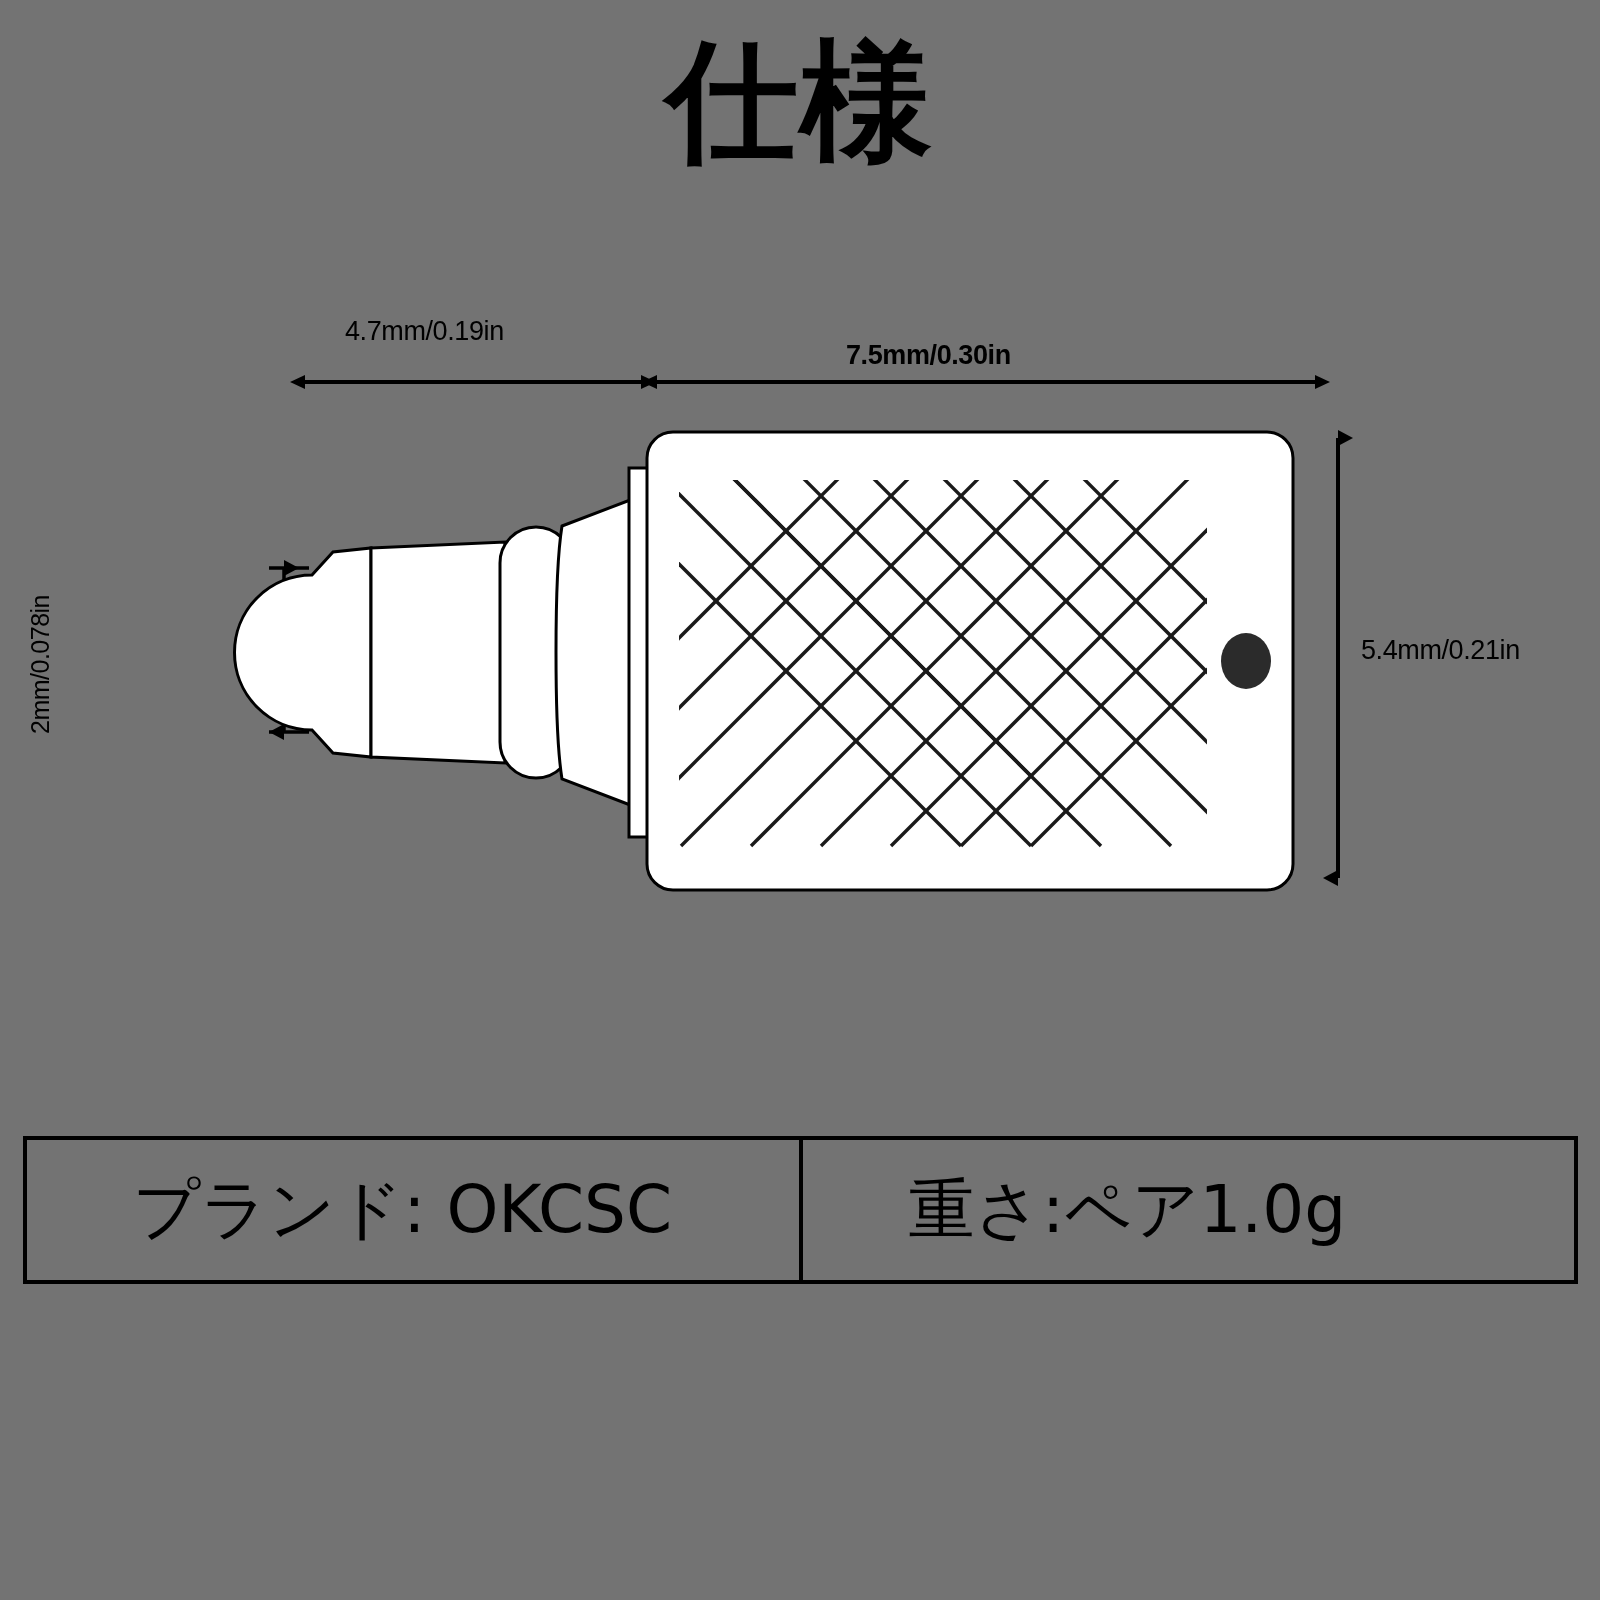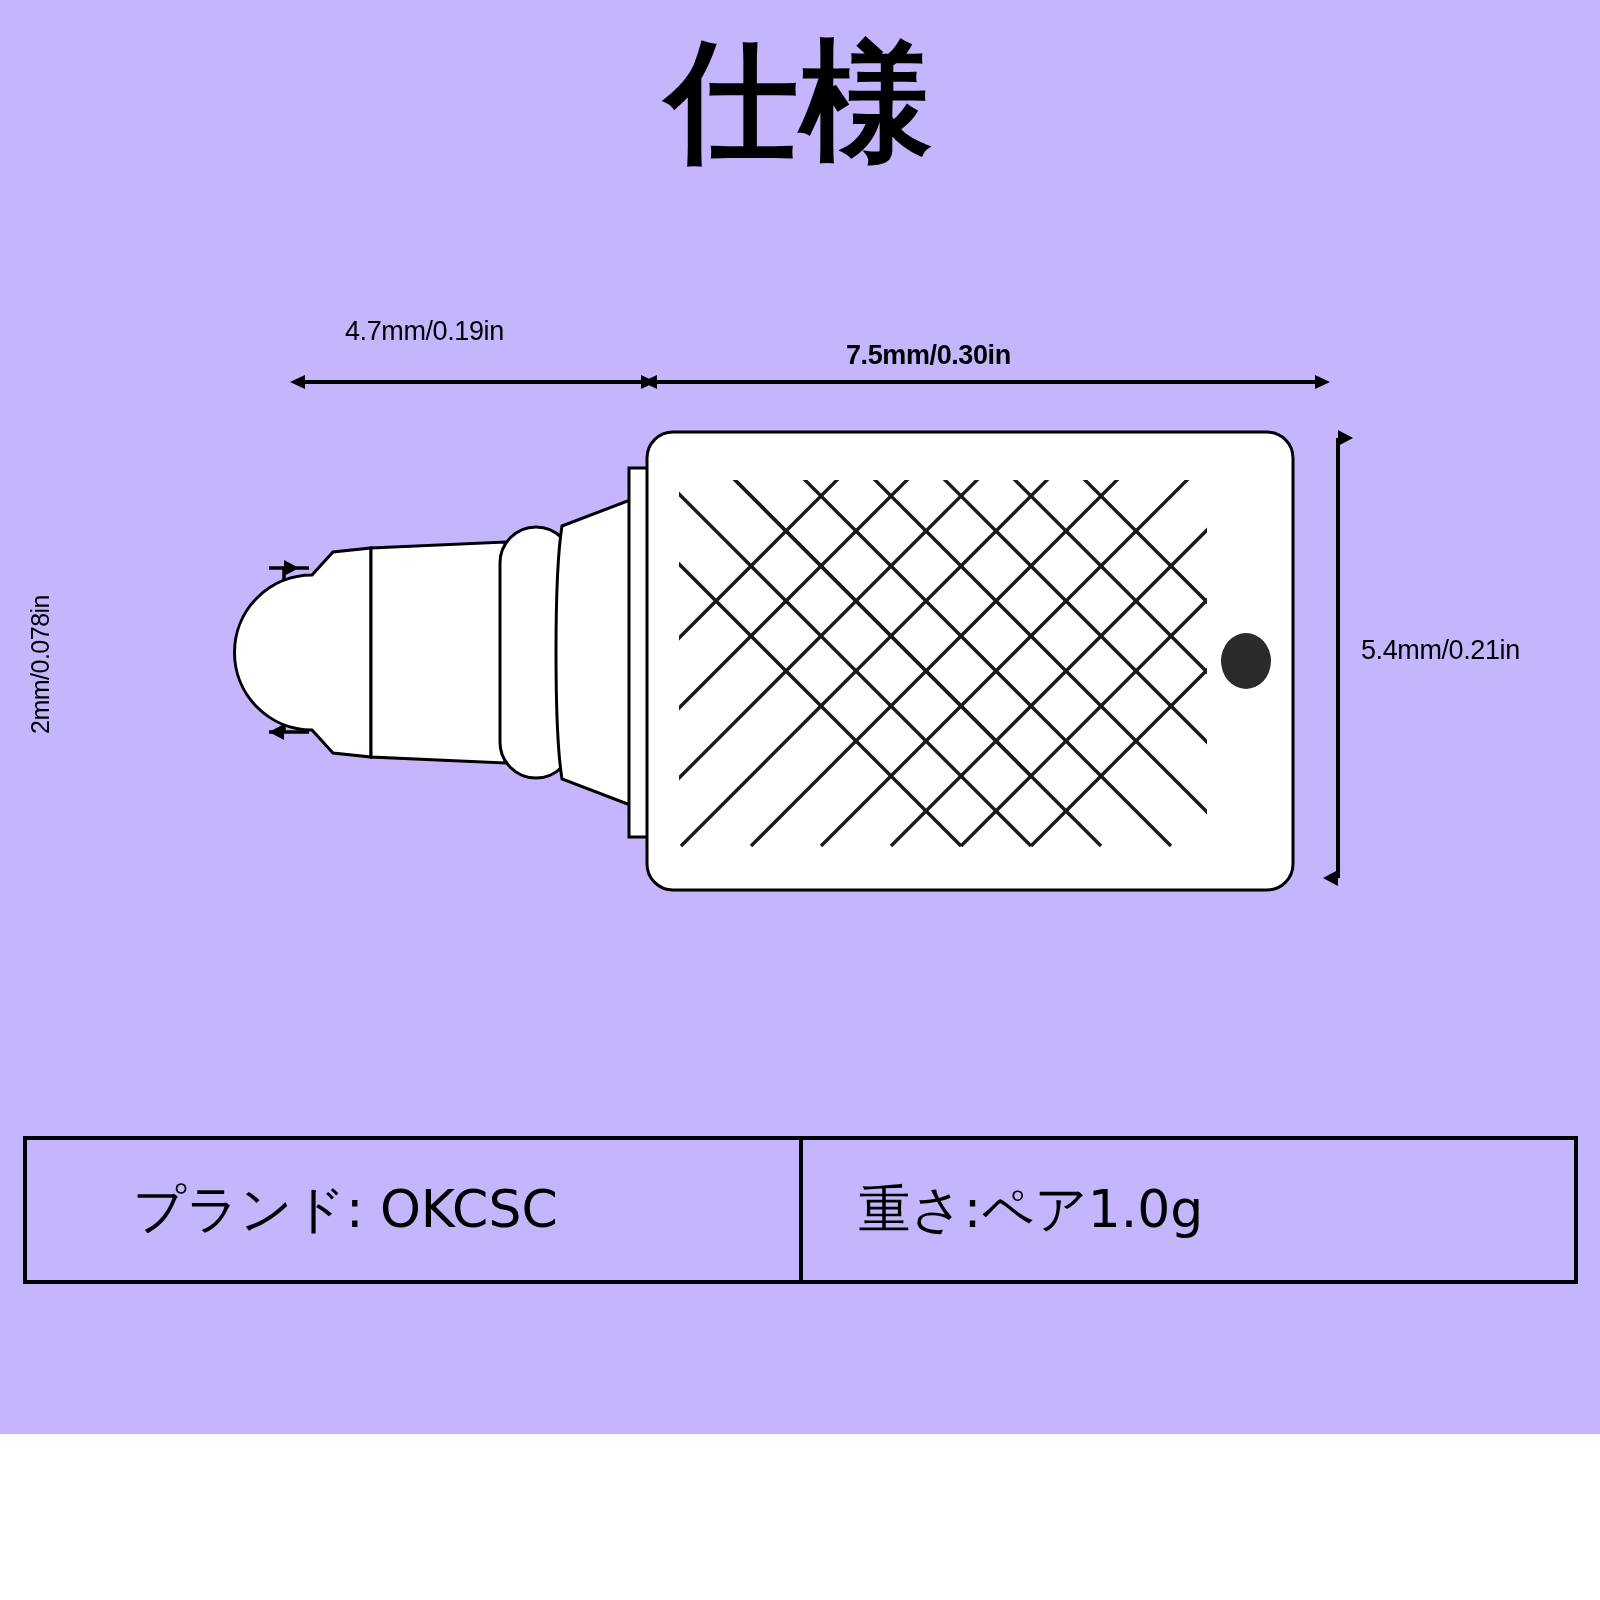--- a/index.html
+++ b/index.html
@@ -20,8 +20,8 @@
   #page {
     position: relative;
     width: 1600px;
-    height: 1434px;
-    background: #c4b5fd;
+    height: 1600px;
+    background: #737373;
   }
 
   

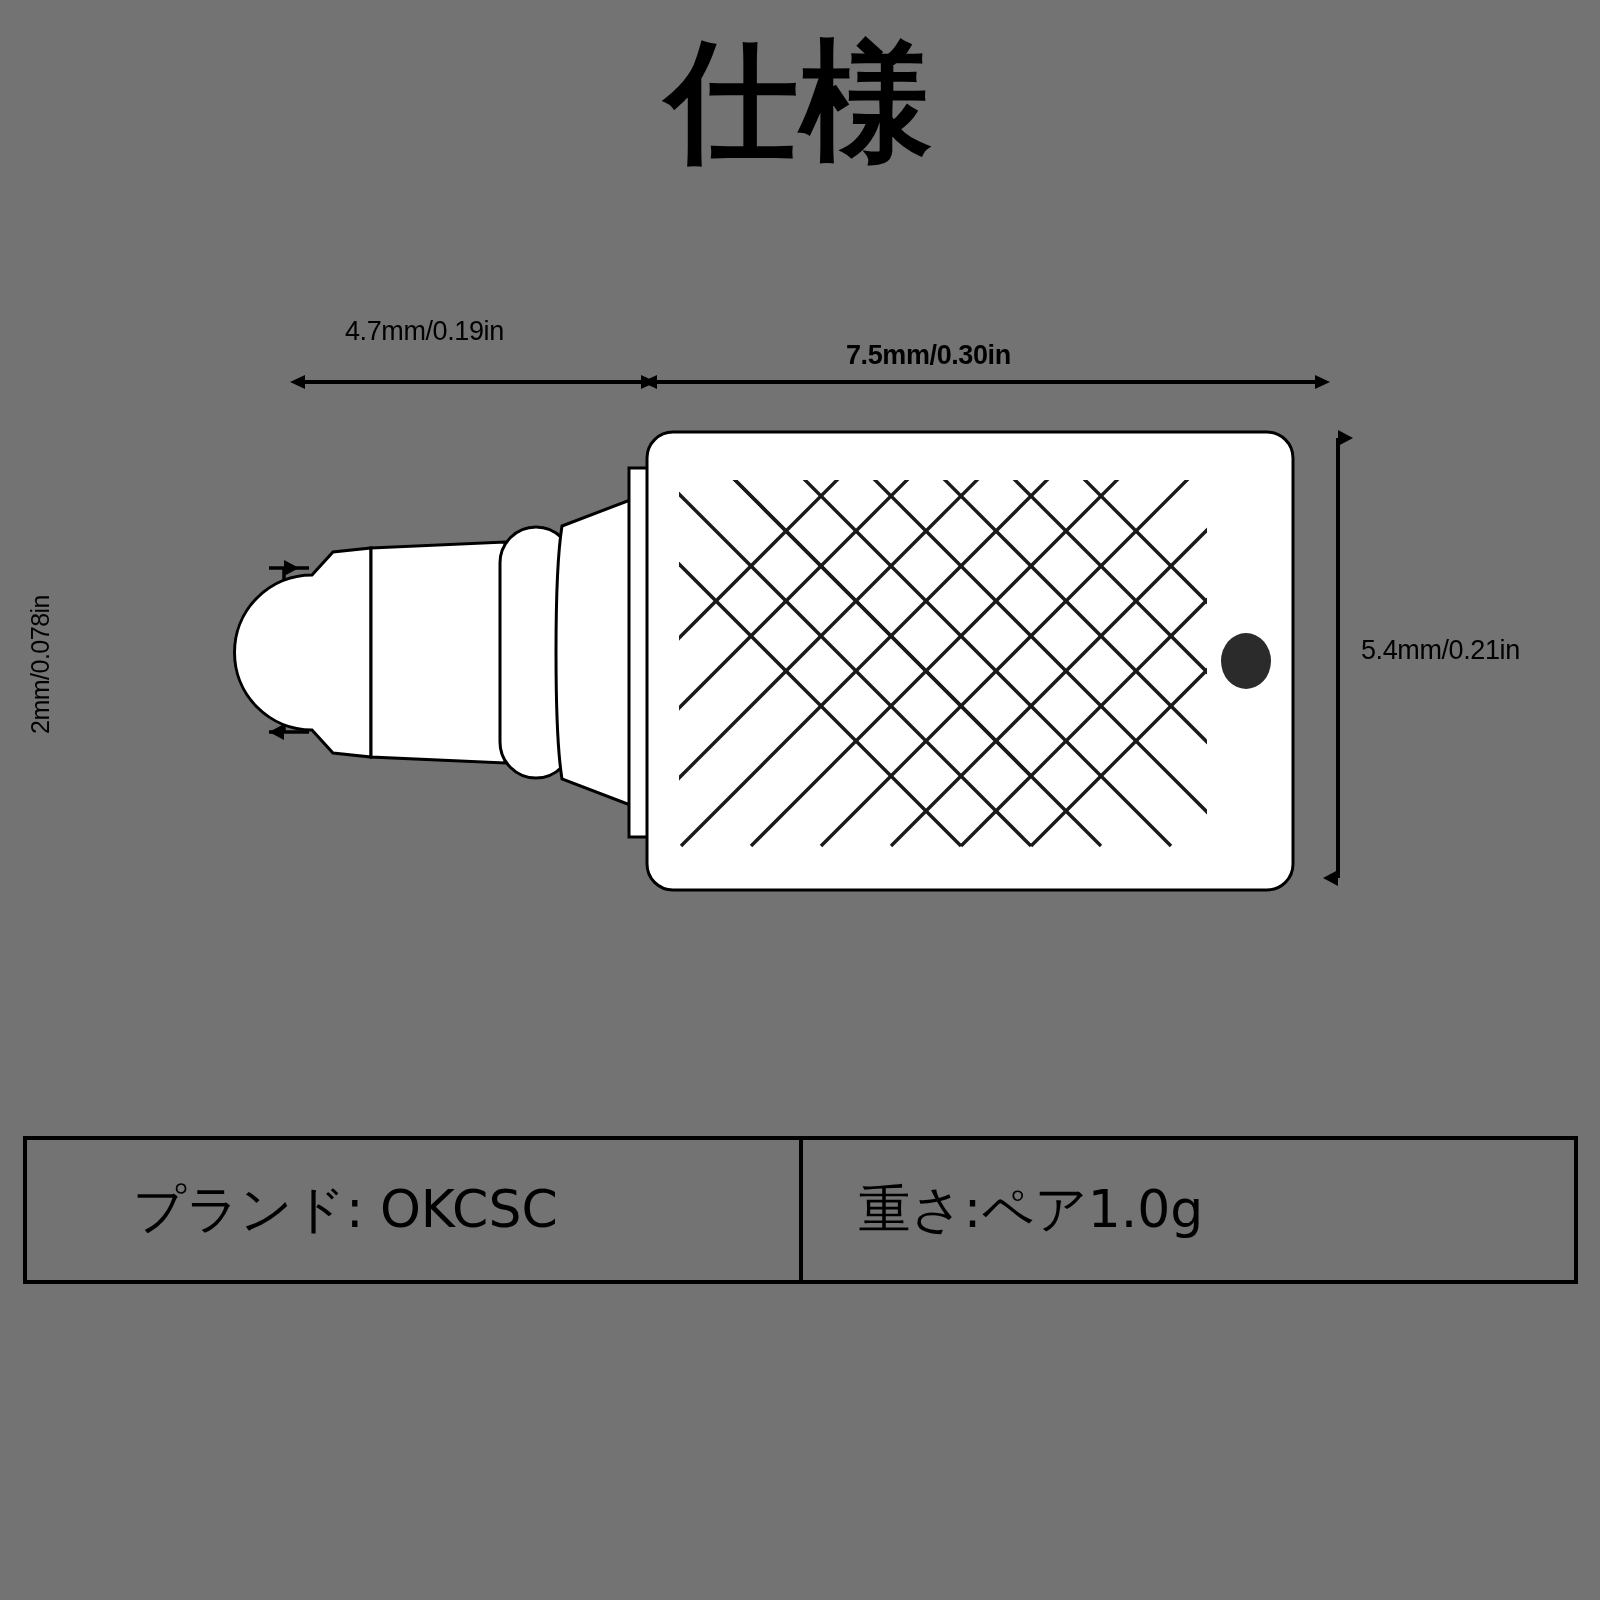--- a/index.html
+++ b/index.html
@@ -86,7 +86,7 @@
     height: 140px;
     vertical-align: middle;
     padding: 0 0 0 106px;
-    font-size: 52px;
+    font-size: 66px;
     font-weight: 400;
     font-family: "DejaVu Sans", "Liberation Sans", sans-serif;
     letter-spacing: 0px;

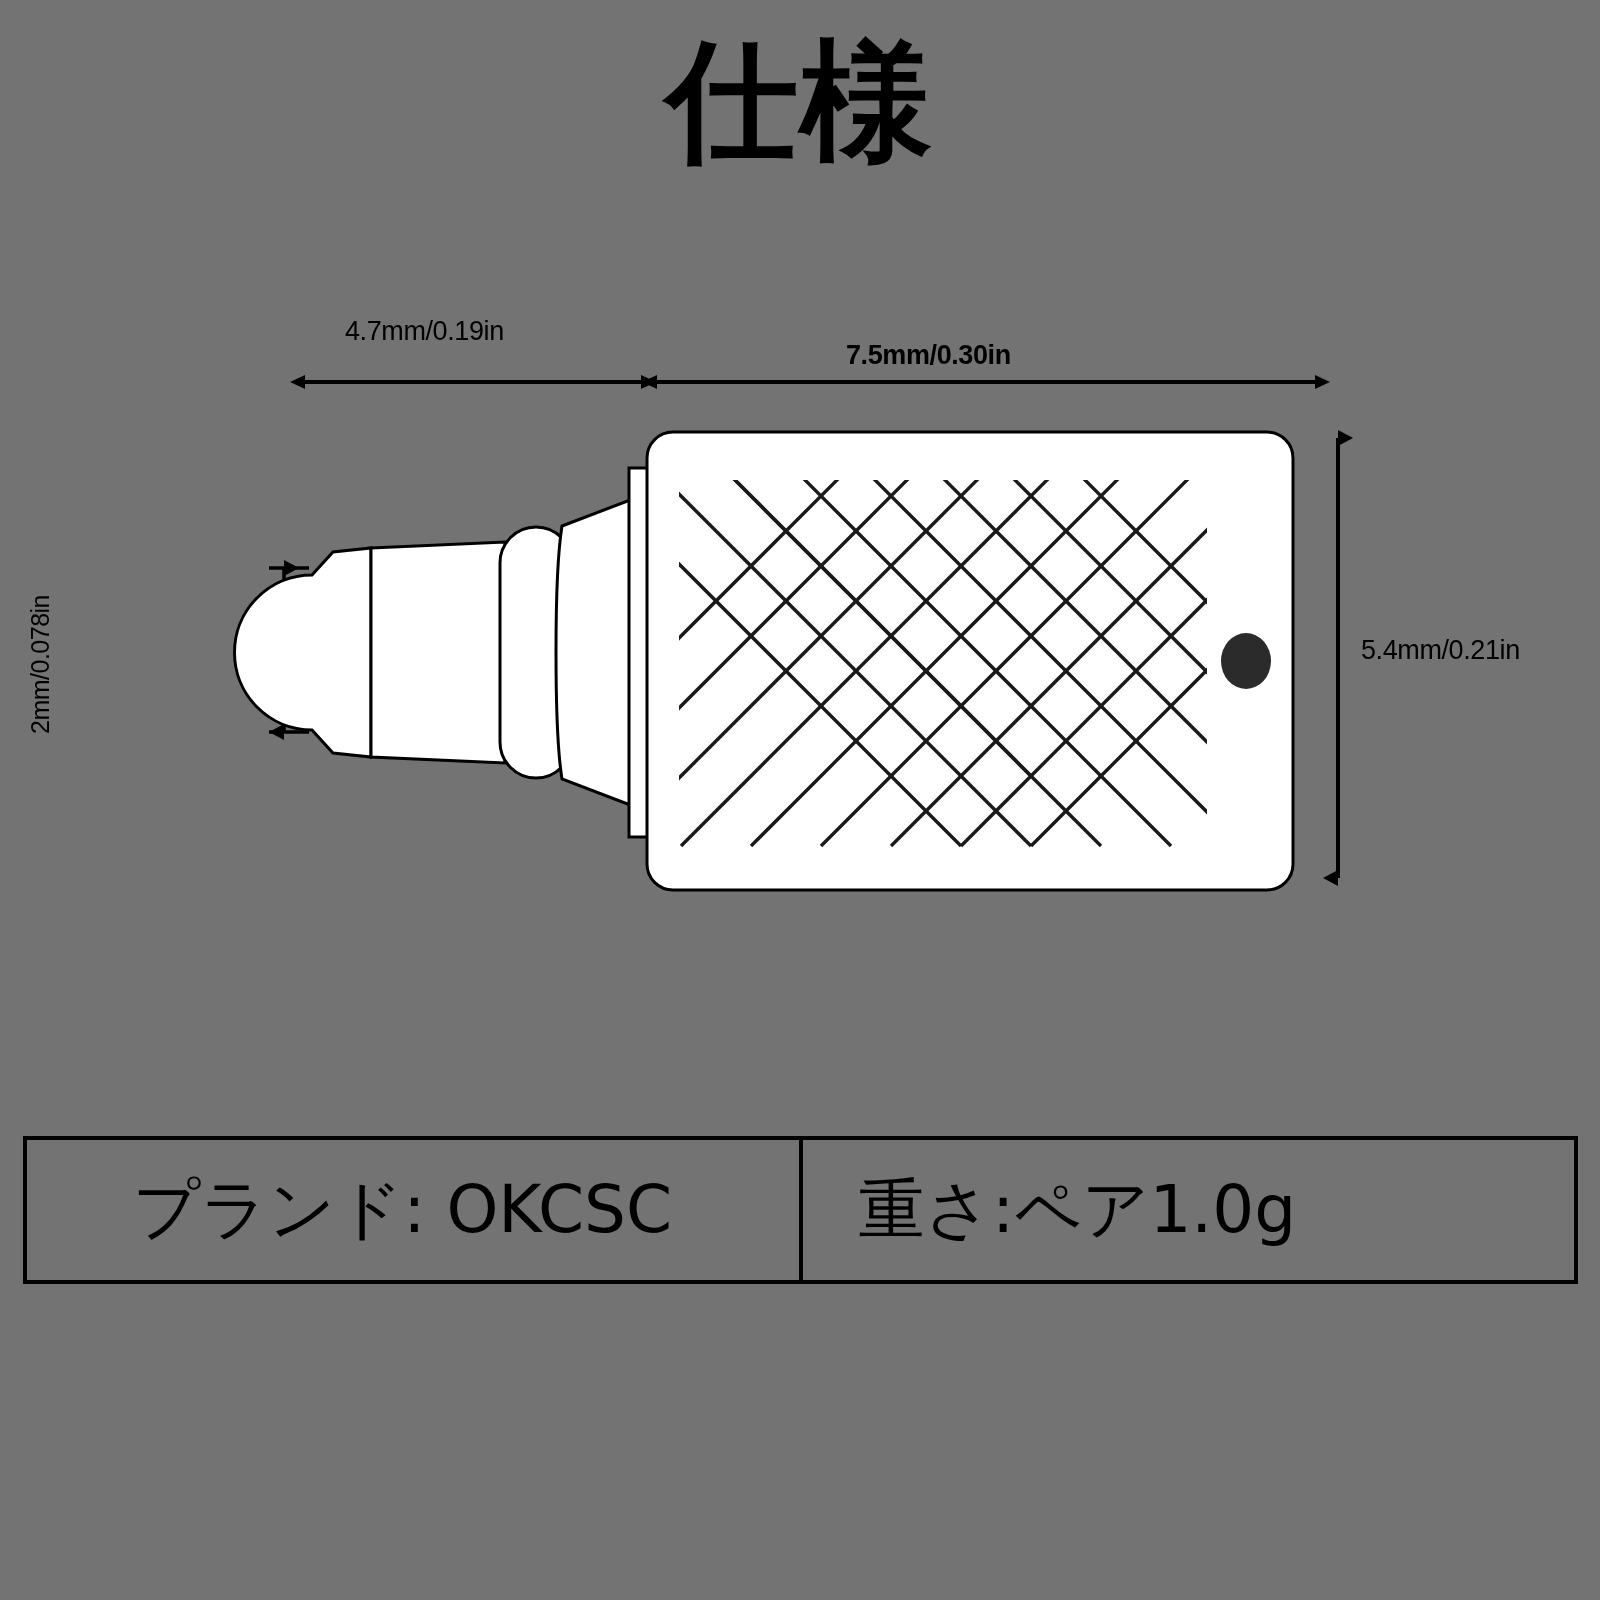--- a/index.html
+++ b/index.html
@@ -93,7 +93,7 @@
     color: #000000;
   }
   .spec-table td.col-right {
-    padding-left: 56px;
+    padding-left: 106px;
     margin-left: 15px;
   }
   .spec-table td.full {

